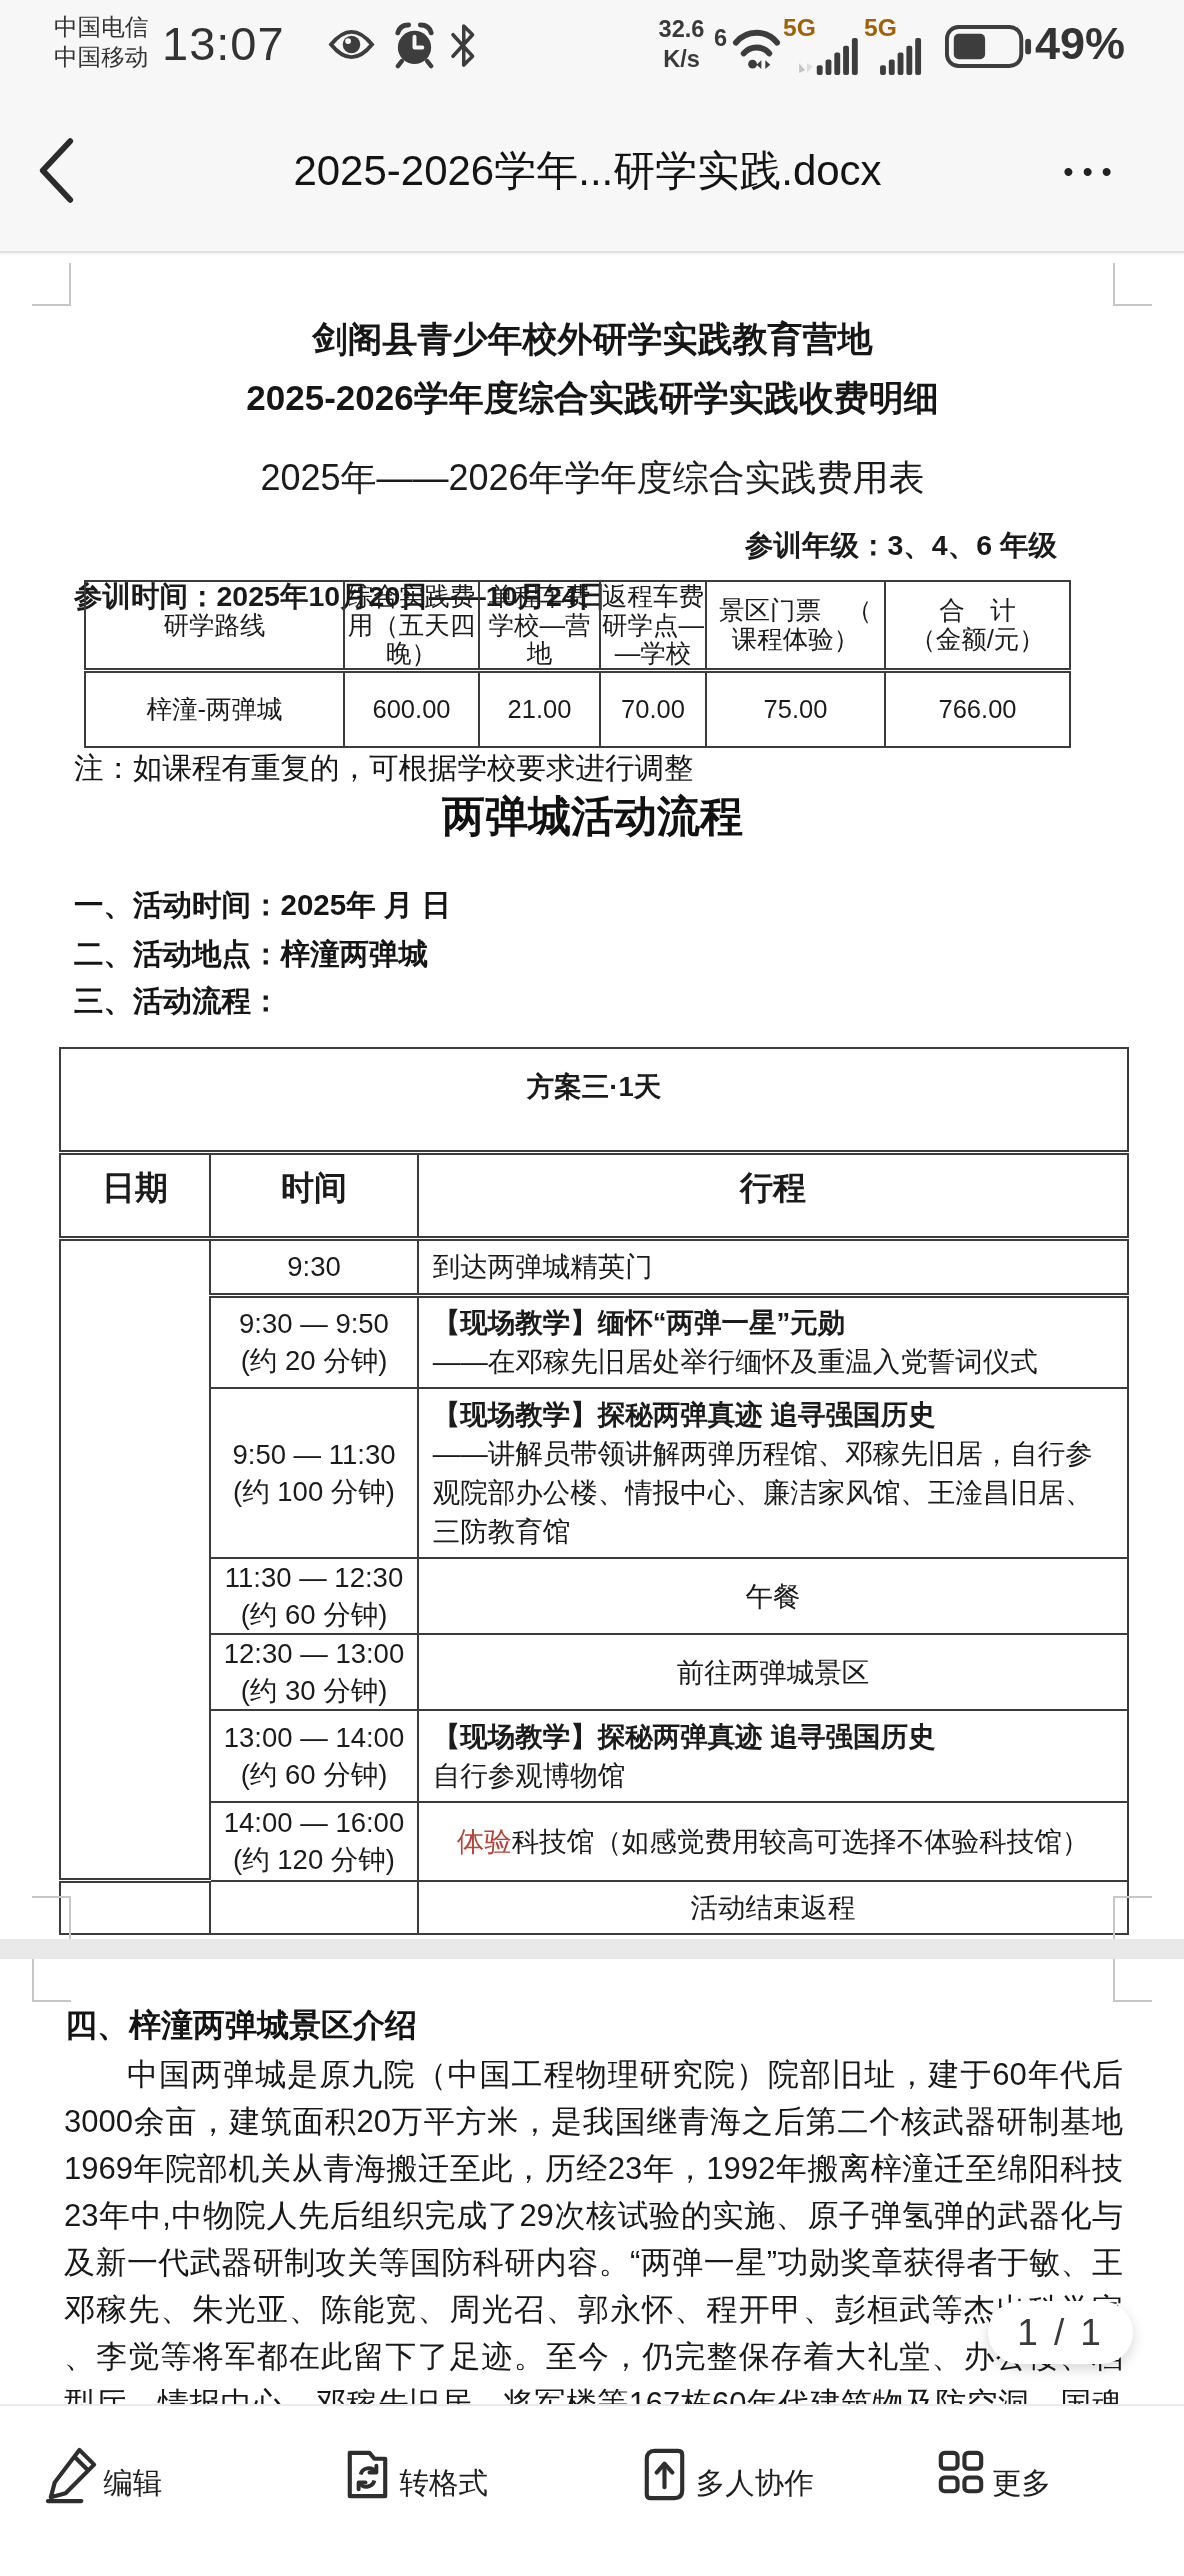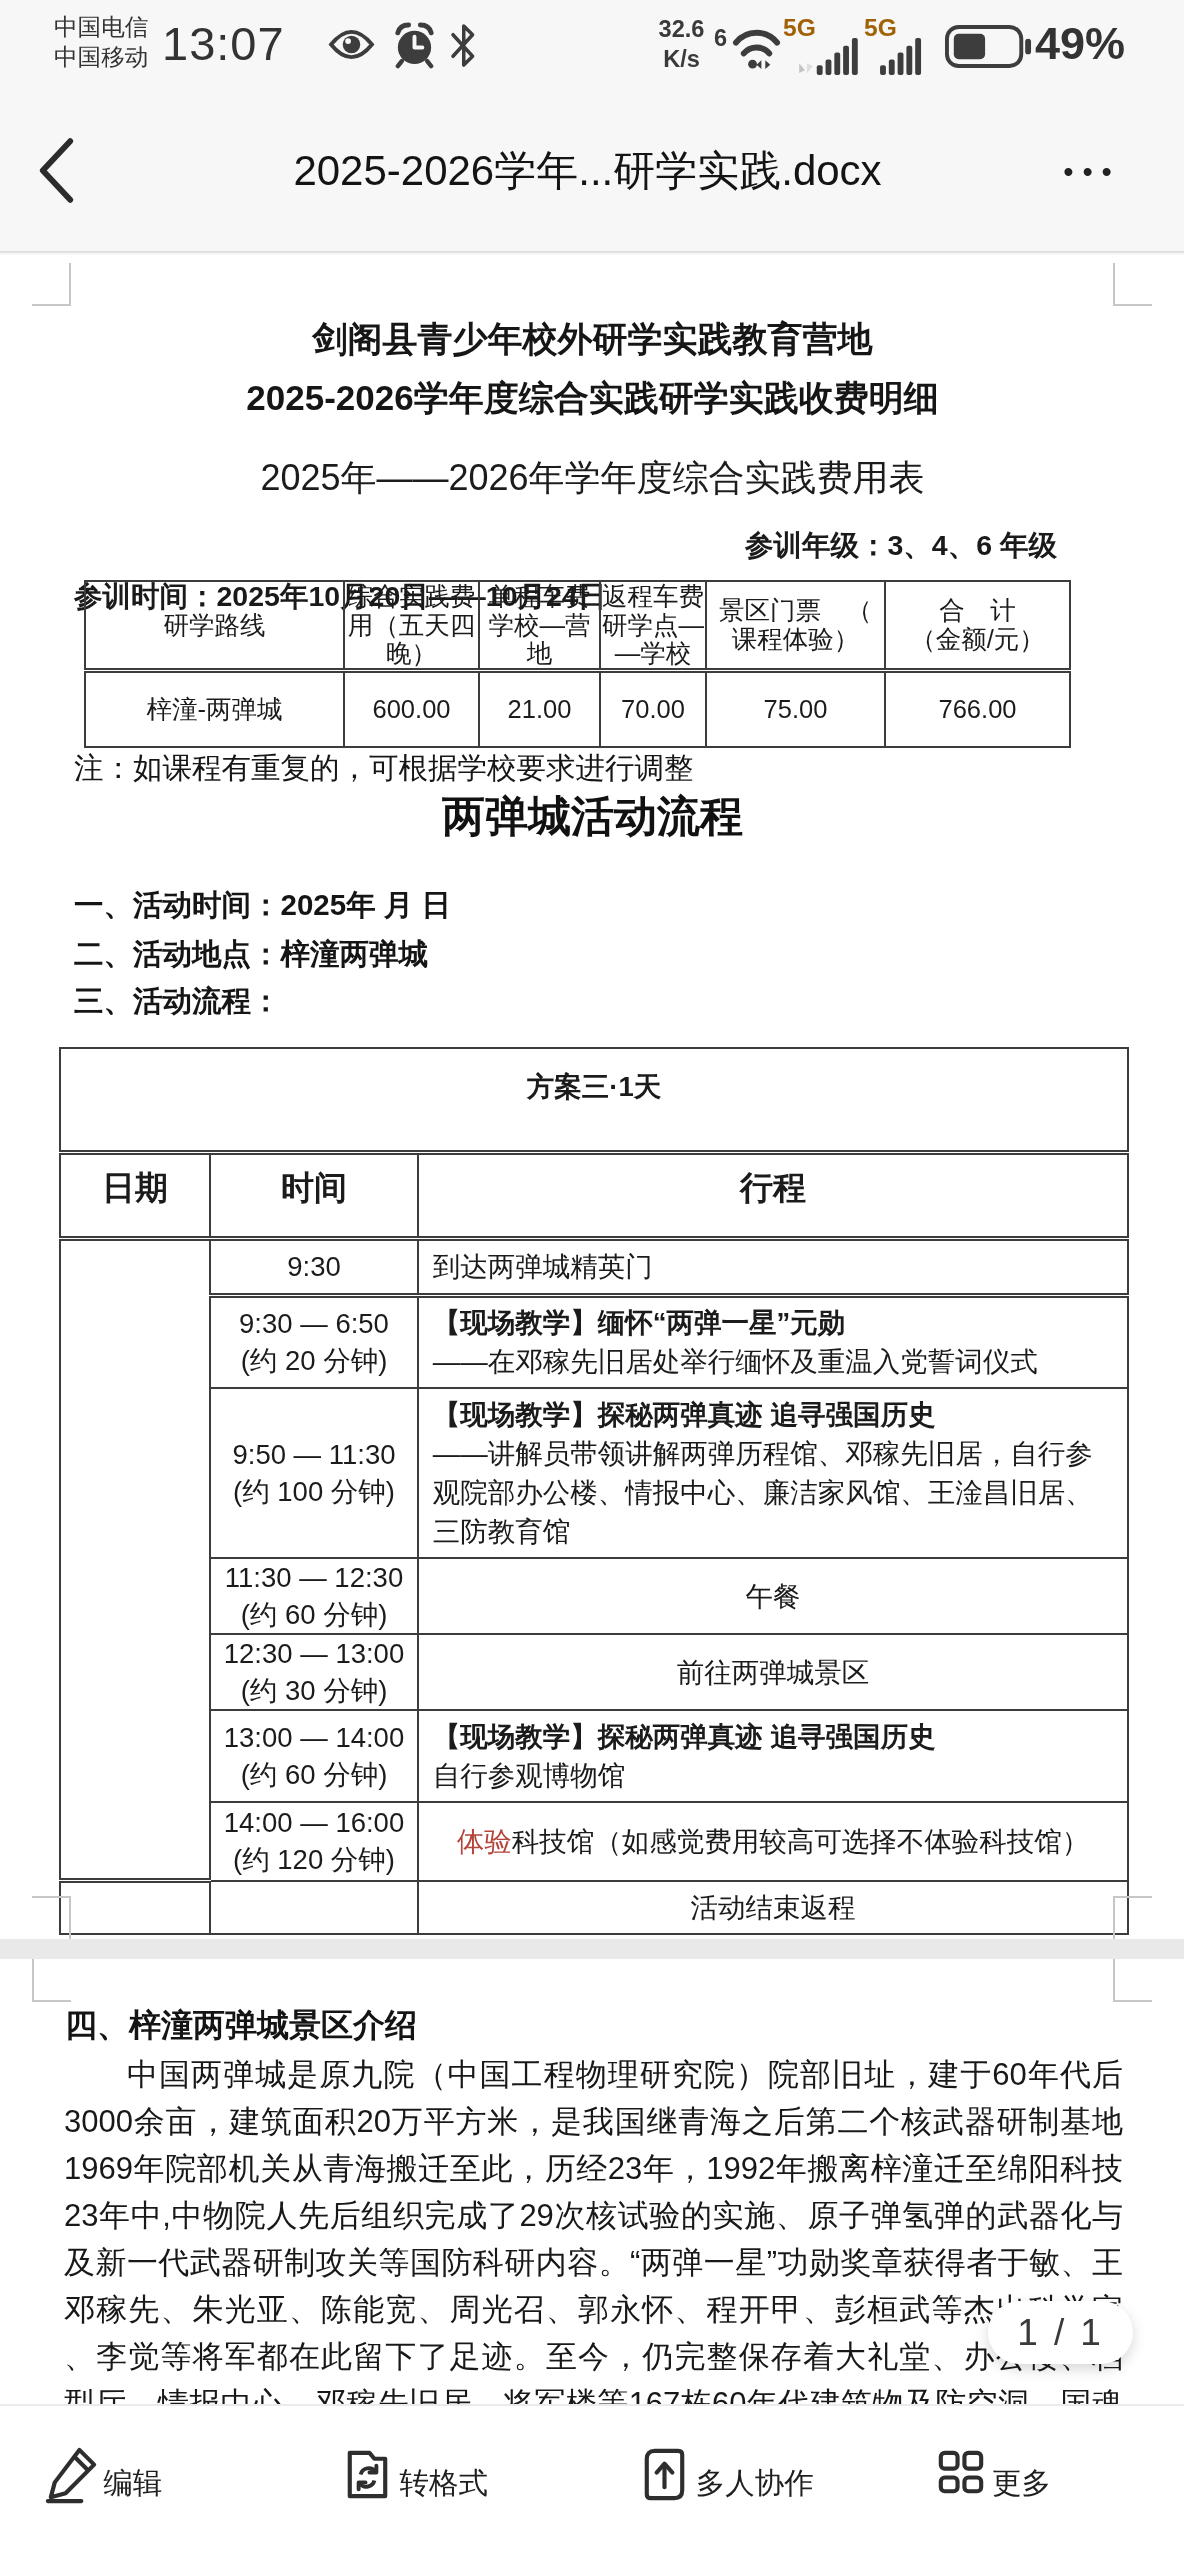--- a/index.html
+++ b/index.html
@@ -276,7 +276,7 @@
       <td class="icell">到达两弹城精英门</td>
     </tr>
     <tr style="height:81px;">
-      <td class="tcell pre">9:30 — 6:50
+      <td class="tcell pre">9:30 — 9:50
 (约 20 分钟)</td>
       <td class="icell">
         <span class="ttl">【现场教学】缅怀“两弹一星”元勋</span>

